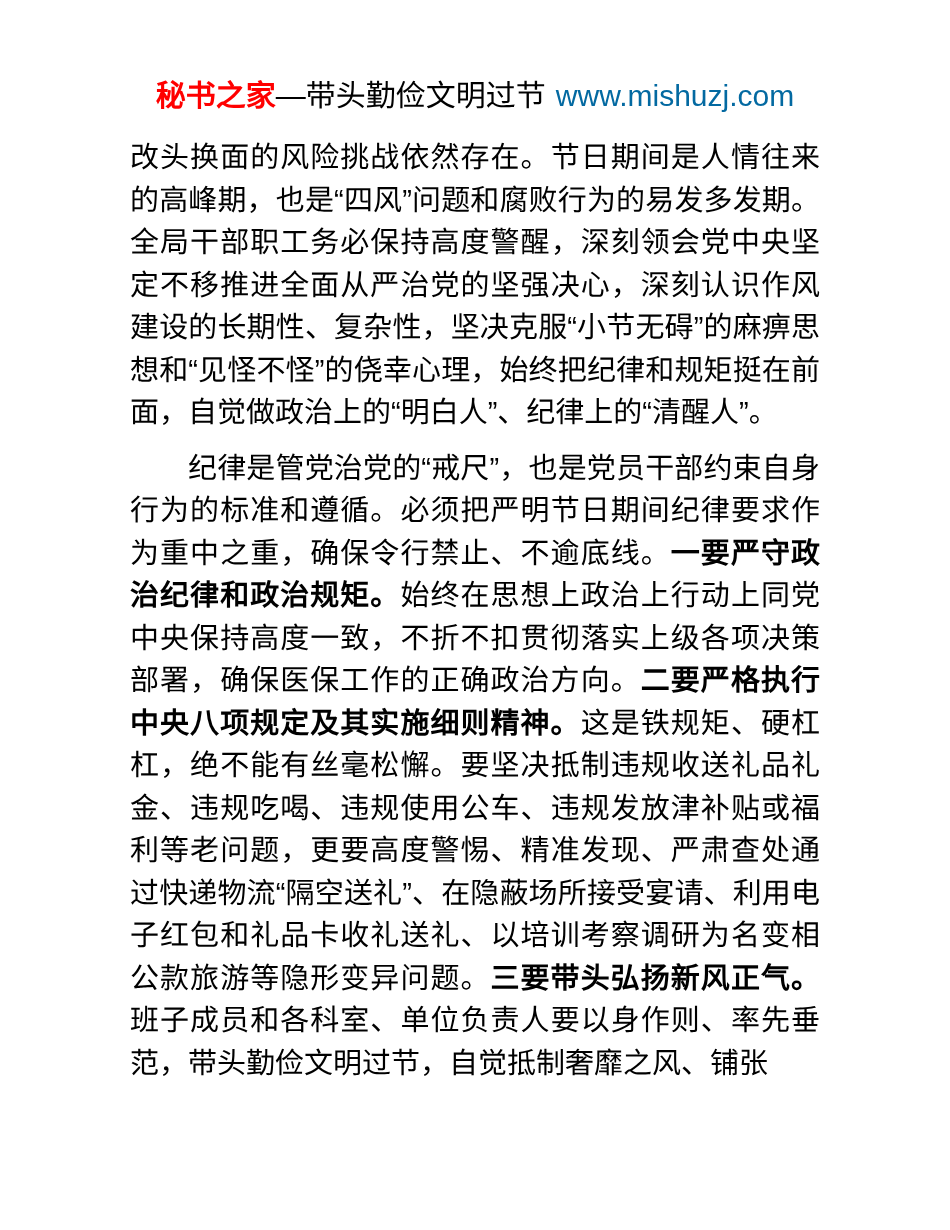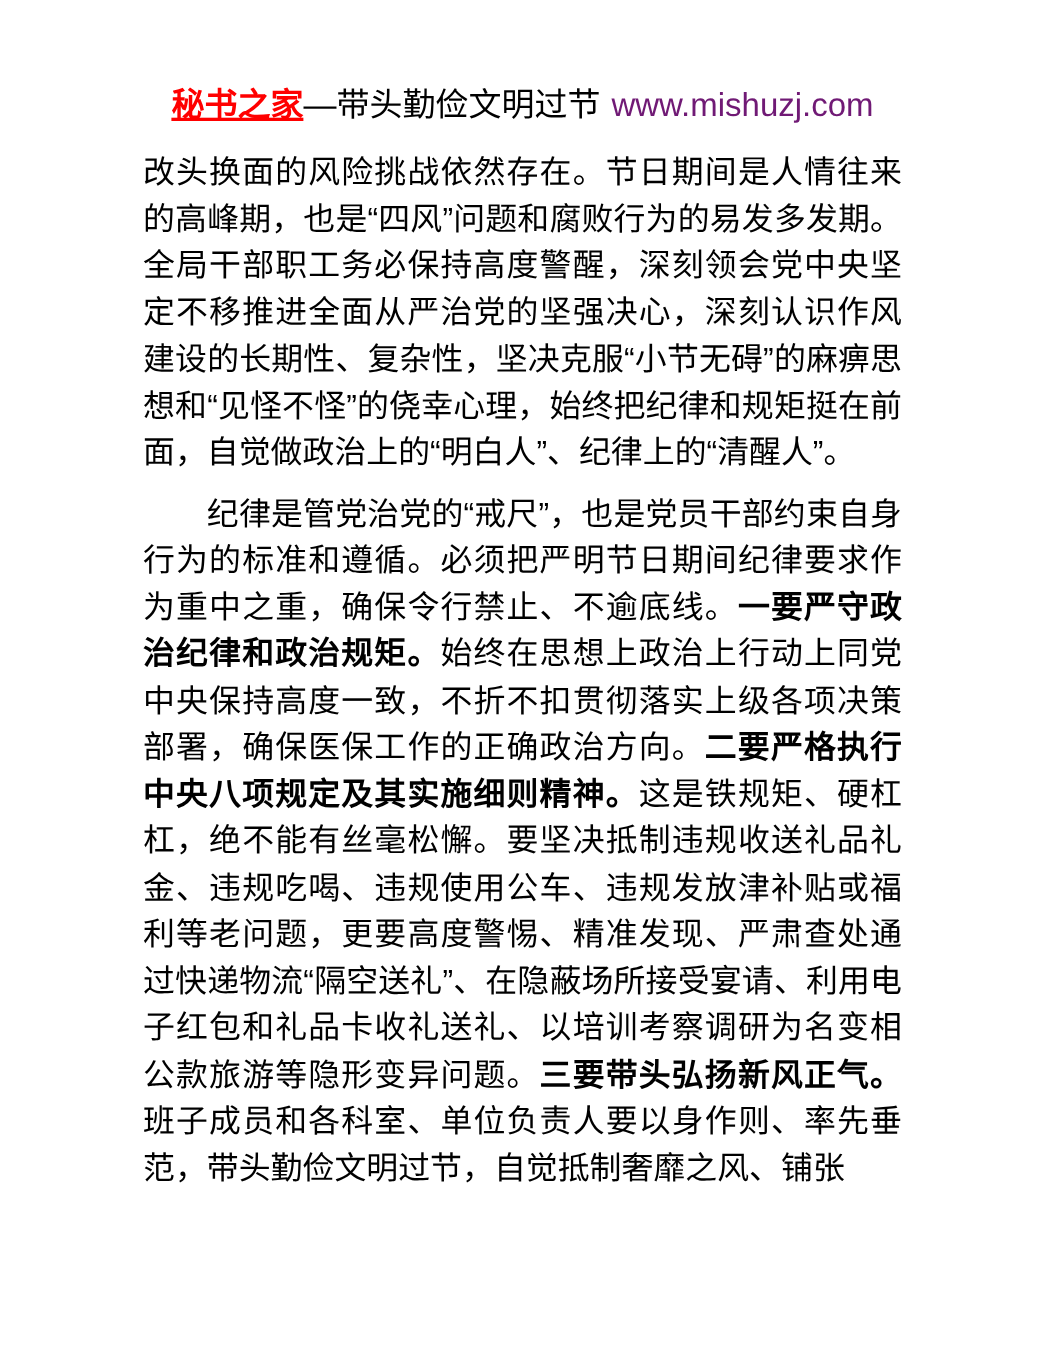--- a/index.html
+++ b/index.html
@@ -61,7 +61,7 @@
 
 <div class="page">
   <div class="header">
-    <span class="brand" style="color: rgb(255, 0, 0); text-decoration: underline;">秘书之家</span><span class="sep">—</span><span class="tagline">带头勤俭文明过节</span><span class="url" style="color: #701a75;">www.mishuzj.com</span>
+    <span class="brand" style="color: rgb(255, 0, 0);">秘书之家</span><span class="sep">—</span><span class="tagline">带头勤俭文明过节</span><span class="url" style="color: #701a75;">www.mishuzj.com</span>
   </div>
   <div class="content" id="doc-body" style="color: rgb(0, 0, 0);">
       <p><span>改头换面的风险挑战依然存在。节日期间是人情往来的高峰期，也是“四风”问题和腐败行为的易发多发期。全局干部职工务必保持高度警醒，深刻领会党中央坚定不移推进全面从严治党的坚强决心，深刻认识作风建设的长期性、复杂性，坚决克服“小节无碍”的麻痹思想和“见怪不怪”的侥幸心理，始终把纪律和规矩挺在前面，自觉做政治上的“明白人”、纪律上的“清醒人”。</span></p>

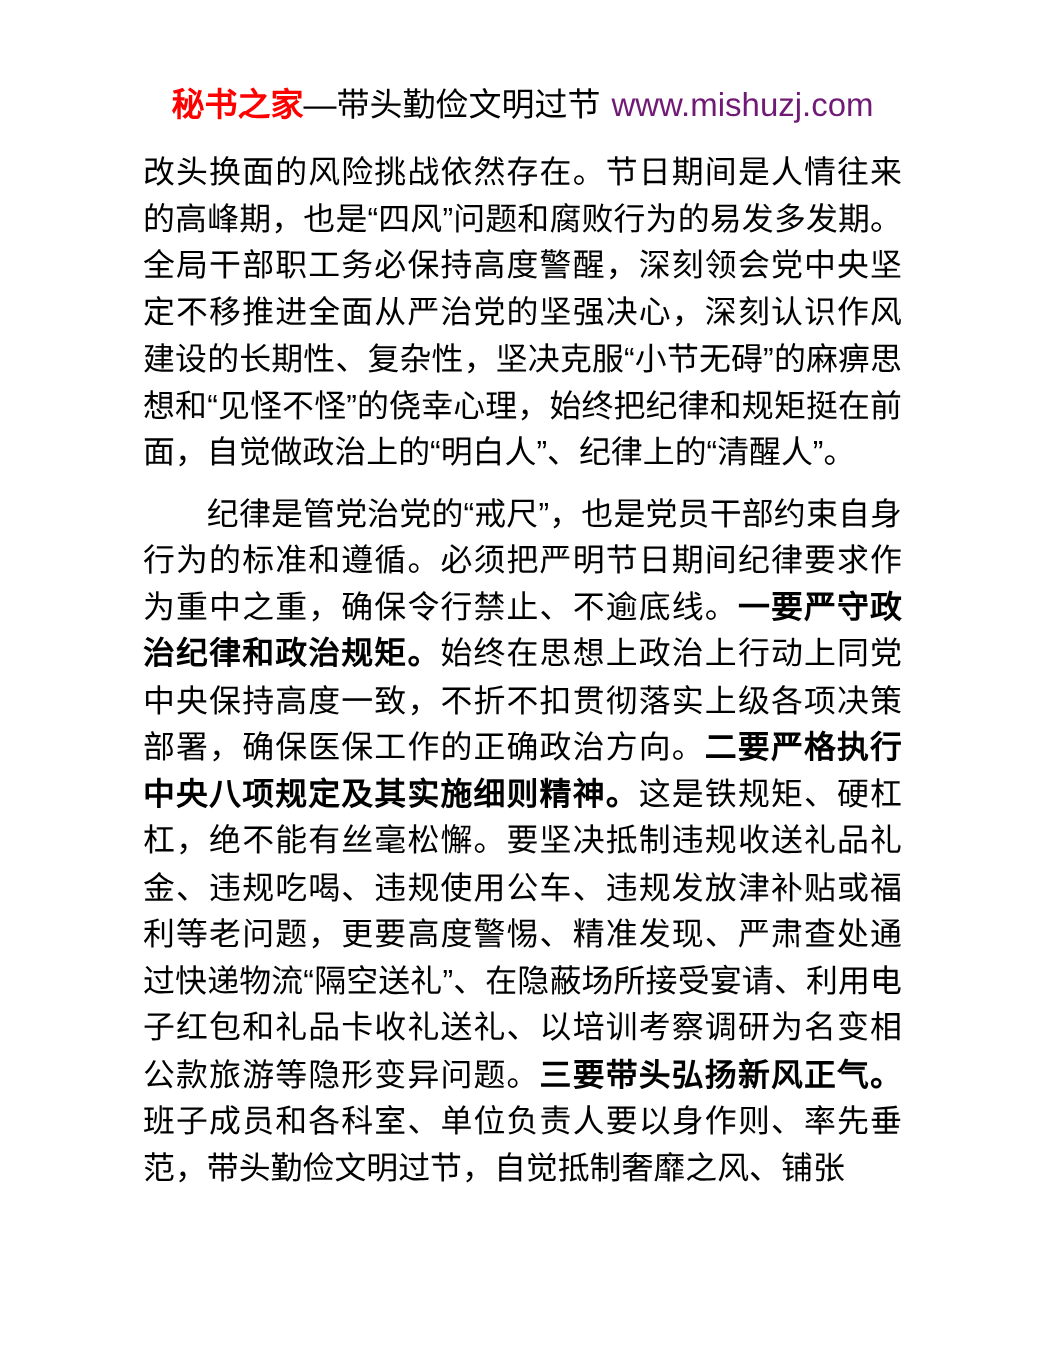--- a/index.html
+++ b/index.html
@@ -61,7 +61,7 @@
 
 <div class="page">
   <div class="header">
-    <span class="brand" style="color: rgb(255, 0, 0);">秘书之家</span><span class="sep">—</span><span class="tagline">带头勤俭文明过节</span><span class="url" style="color: #701a75;">www.mishuzj.com</span>
+    <span class="brand" style="color: rgb(255, 0, 0);">秘书之家</span><span class="sep">—</span><span class="tagline">带头勤俭文明过节</span><span class="url" style="color: #0369a1;">www.mishuzj.com</span>
   </div>
   <div class="content" id="doc-body" style="color: rgb(0, 0, 0);">
       <p><span>改头换面的风险挑战依然存在。节日期间是人情往来的高峰期，也是“四风”问题和腐败行为的易发多发期。全局干部职工务必保持高度警醒，深刻领会党中央坚定不移推进全面从严治党的坚强决心，深刻认识作风建设的长期性、复杂性，坚决克服“小节无碍”的麻痹思想和“见怪不怪”的侥幸心理，始终把纪律和规矩挺在前面，自觉做政治上的“明白人”、纪律上的“清醒人”。</span></p>

